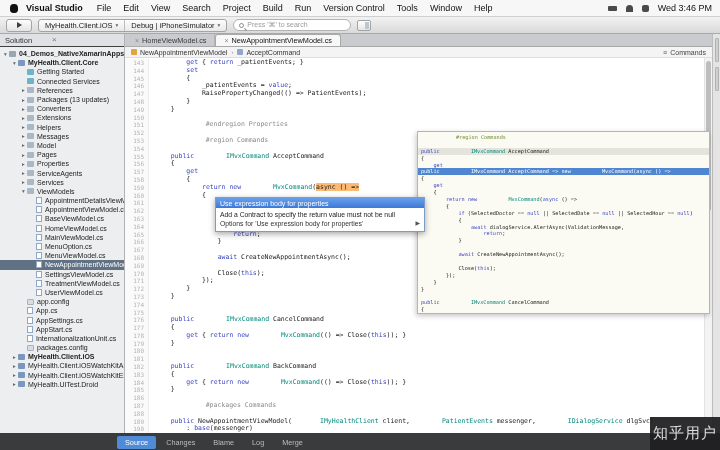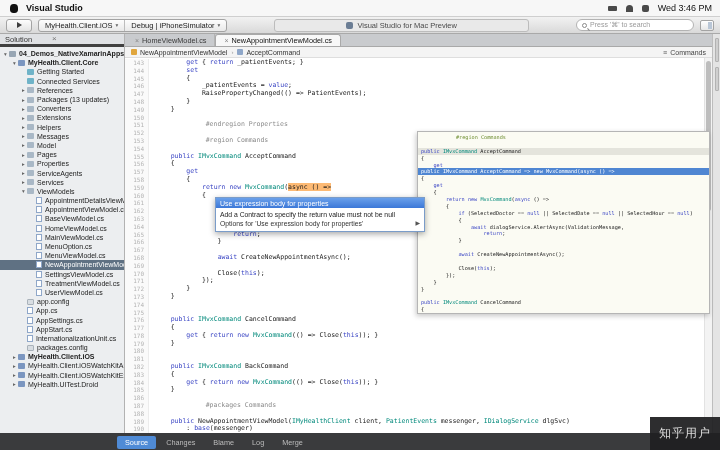--- a/index.html
+++ b/index.html
@@ -110,6 +110,19 @@
 <div class="menubar">
   <span class="apple"></span>
   <span class="mb-app">Visual Studio</span>
+  <span style="display:flex;">
+      <span class="mb-item">File</span>
+      <span class="mb-item">Edit</span>
+      <span class="mb-item">View</span>
+      <span class="mb-item">Search</span>
+      <span class="mb-item">Project</span>
+      <span class="mb-item">Build</span>
+      <span class="mb-item">Run</span>
+      <span class="mb-item">Version Control</span>
+      <span class="mb-item">Tools</span>
+      <span class="mb-item">Window</span>
+      <span class="mb-item">Help</span>
+    </span>
   <span class="mb-right">
     <span class="mb-shape sh-batt"></span>
     <span class="mb-shape sh-wifi"></span>

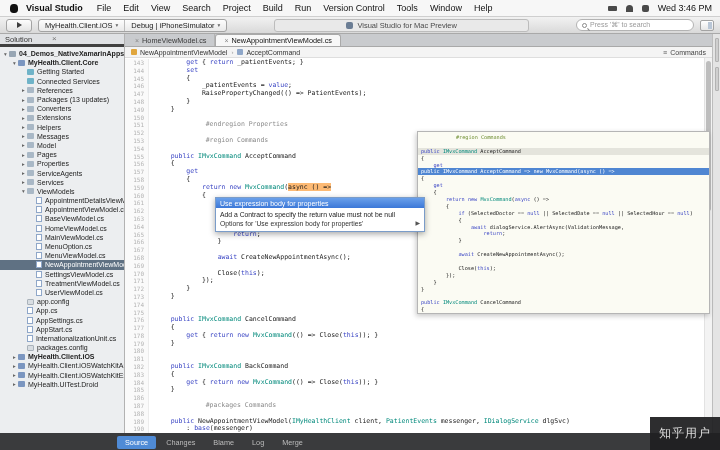--- a/index.html
+++ b/index.html
@@ -144,10 +144,6 @@
       <span>Debug | iPhoneSimulator</span>
       <span class="chev">▾</span>
     </span>
-  </span>
-  <span class="statuspill">
-    <span class="status-ico"></span>
-    <span>Visual Studio for Mac Preview</span>
   </span>
   <span class="searchbox">
     <span class="mag"></span>

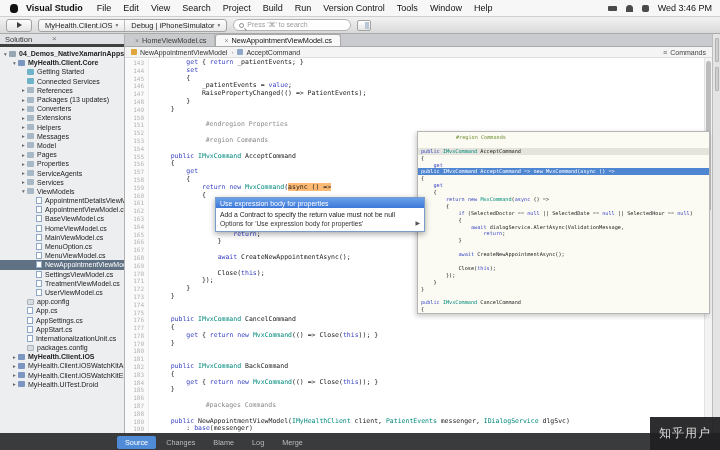--- a/index.html
+++ b/index.html
@@ -37,7 +37,7 @@
   .main{display:flex;height:399px;}
 
   .sidebar{width:125px;background:#eceef0;border-right:1px solid #b2b2b2;display:flex;flex-direction:column;flex:none;}
-  .sb-header{height:13px;background:#dfe1e4;border-bottom:3px solid #404040;display:flex;align-items:center;font-size:7.5px;color:#333;padding:0 5px;gap:20px;}
+  .sb-header{height:13px;background:#dfe1e4;border-bottom:1px solid #404040;display:flex;align-items:center;font-size:7.5px;color:#333;padding:0 5px;gap:20px;}
   .sb-close{color:#777;font-size:8px;line-height:8px;}
   .tree{flex:1;overflow:hidden;padding-top:2px;}
   .trow{height:9.2px;display:flex;align-items:center;font-size:7px;color:#222;white-space:nowrap;overflow:hidden;}

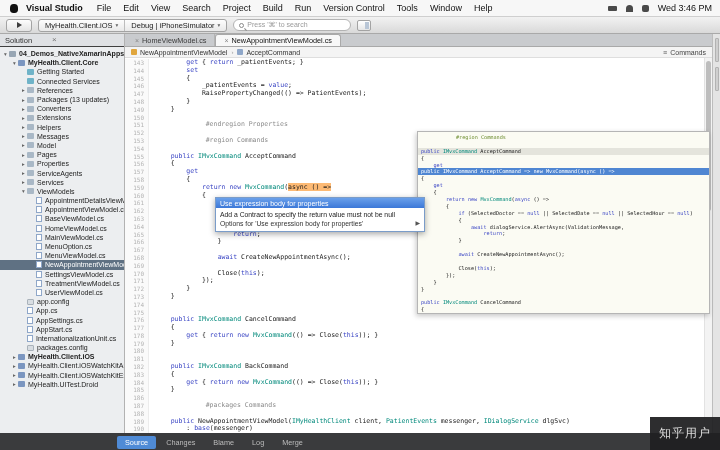--- a/index.html
+++ b/index.html
@@ -72,7 +72,7 @@
   .lnum{height:7.8px;line-height:7.8px;font-size:6px;}
   .code{position:absolute;left:30px;top:1px;right:10px;}
   .cline{height:7.8px;line-height:7.8px;white-space:pre;}
-  .p{color:#1a1a1a;} .k{color:#3a45c4;} .t{color:#00897b;} .r{color:#8b8b8b;margin-left:35px;}
+  .p{color:#1a1a1a;} .k{color:#3a45c4;} .t{color:#00897b;margin-left:28px;} .r{color:#8b8b8b;margin-left:35px;}
   .h{color:#1a1a1a;background:#fdba74;}
 
   .tooltip{position:absolute;left:90px;top:139px;width:210px;z-index:6;border:1px solid #7a9cc9;background:#fff;box-shadow:0 2px 6px rgba(0,0,0,.35);font-family:"Liberation Sans",sans-serif;}

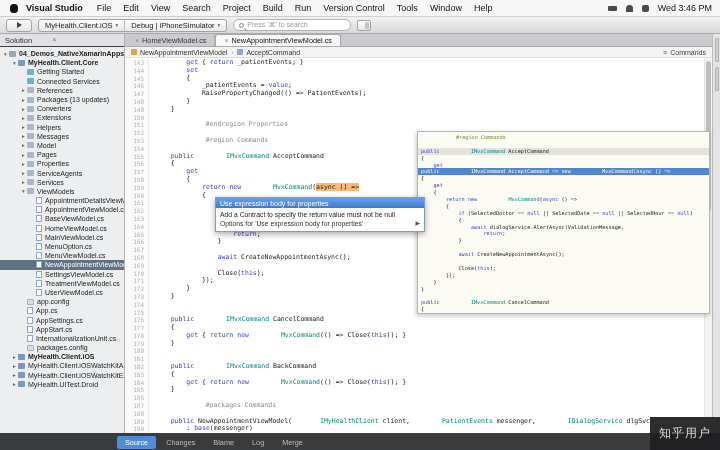--- a/index.html
+++ b/index.html
@@ -102,7 +102,7 @@
   .bbtn{display:flex;align-items:center;gap:3px;margin-top:24px;}
   .bicon{width:6px;height:6px;border:1px solid #9a9a9a;border-radius:1px;flex:none;}
 
-  .watermark{position:absolute;right:0;bottom:0;width:70px;height:33px;background:rgba(32,32,34,.94);display:flex;align-items:center;justify-content:center;font-size:12px;color:#dcdcdc;letter-spacing:1px;z-index:20;font-family:"Liberation Sans",sans-serif;}
+  .watermark{position:absolute;right:0;bottom:0;width:70px;height:33px;background:rgba(32,32,34,.94);display:flex;align-items:center;justify-content:center;font-size:15px;color:#dcdcdc;letter-spacing:1px;z-index:20;font-family:"Liberation Sans",sans-serif;}
 </style>
 </head>
 <body>

